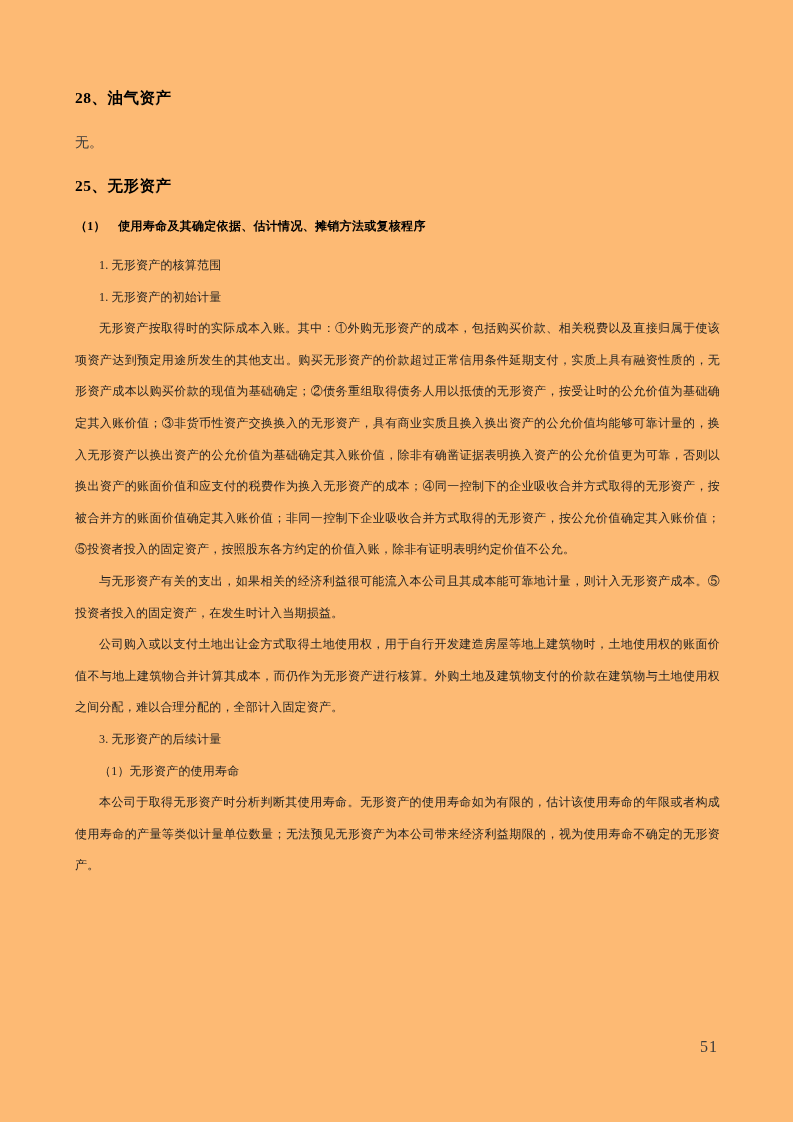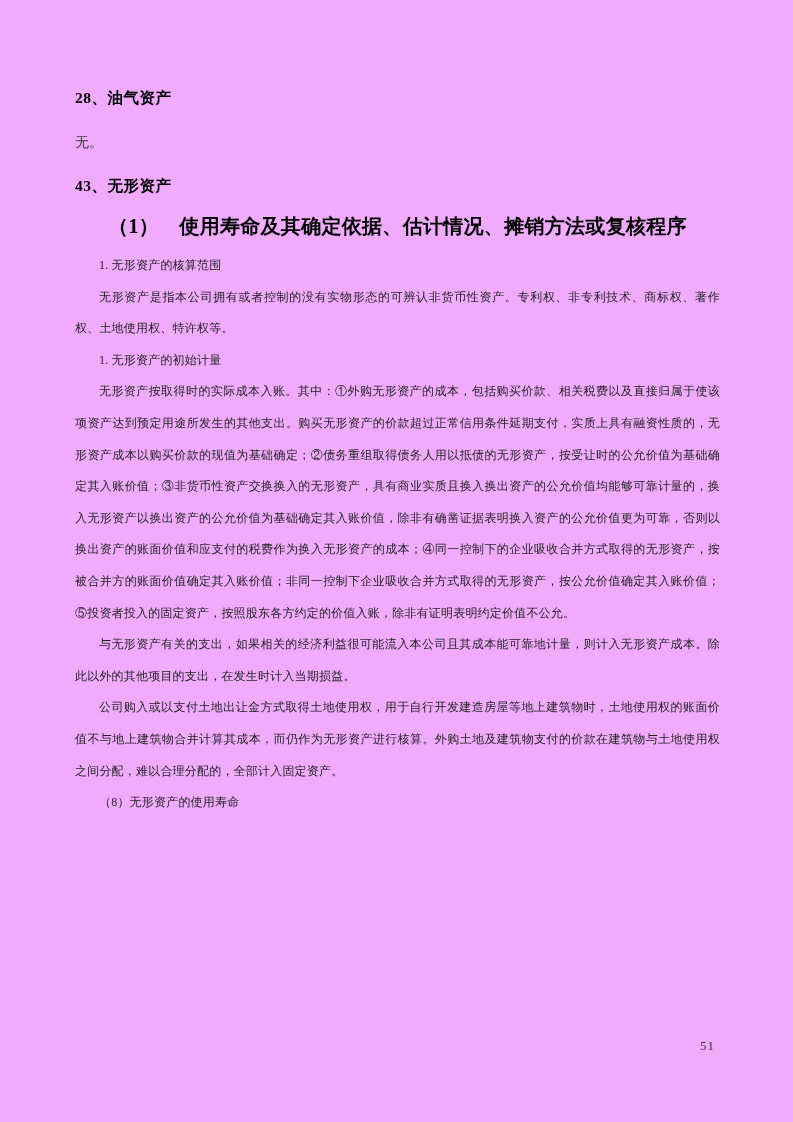--- a/index.html
+++ b/index.html
@@ -15,7 +15,7 @@
   .page {
     position: absolute; left: 0; top: 0;
     width: 793px; height: 1122px;
-    background: #f0abfc;
+    background: #fdba74;
   }
   .content {
     position: absolute;

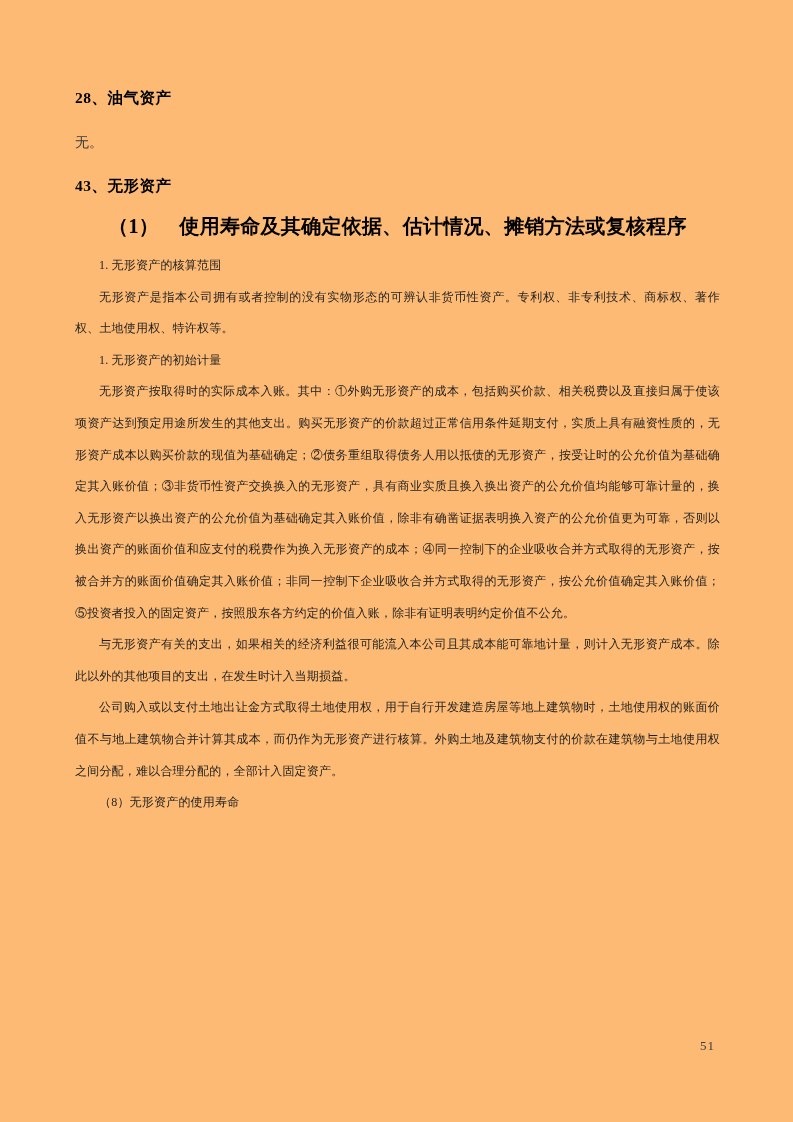--- a/index.html
+++ b/index.html
@@ -66,7 +66,7 @@
 
     <p class="plain">无。</p>
 
-    <h2 class="h2 second">43、无形资产</h2>
+    <h2 class="h2 second">25、无形资产</h2>
 
     <h3 class="h3">（1）　使用寿命及其确定依据、估计情况、摊销方法或复核程序</h3>
 

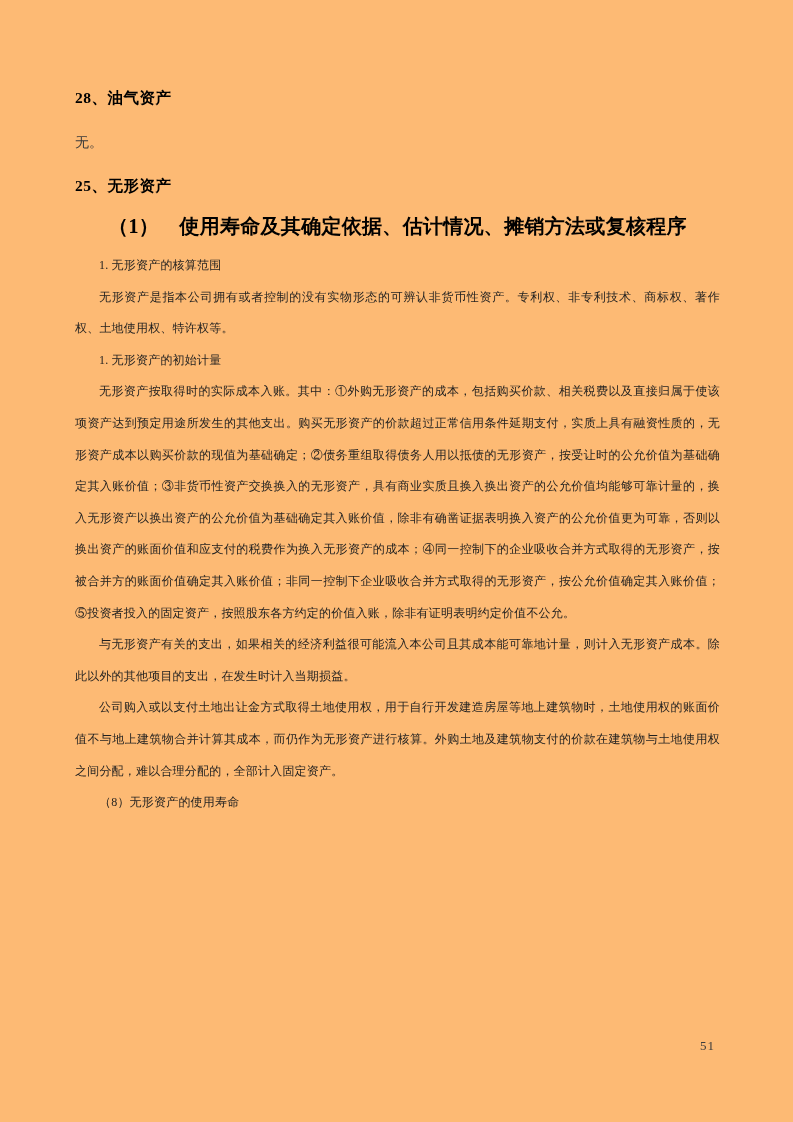--- a/index.html
+++ b/index.html
@@ -30,10 +30,9 @@
   .h2 + .plain { margin-bottom: 19px; }
   .h2.second { margin-bottom: 16px; }
   .h3 {
-    font-size: 20px; font-weight: 700; color: #000;
+    font-size: 12px; font-weight: 700; color: #000;
     line-height: 24px; margin: 0 0 12px 0;
     letter-spacing: 0.3px;
-    text-align: center;
   }
   .plain {
     font-size: 14px; line-height: 24px; margin: 0;

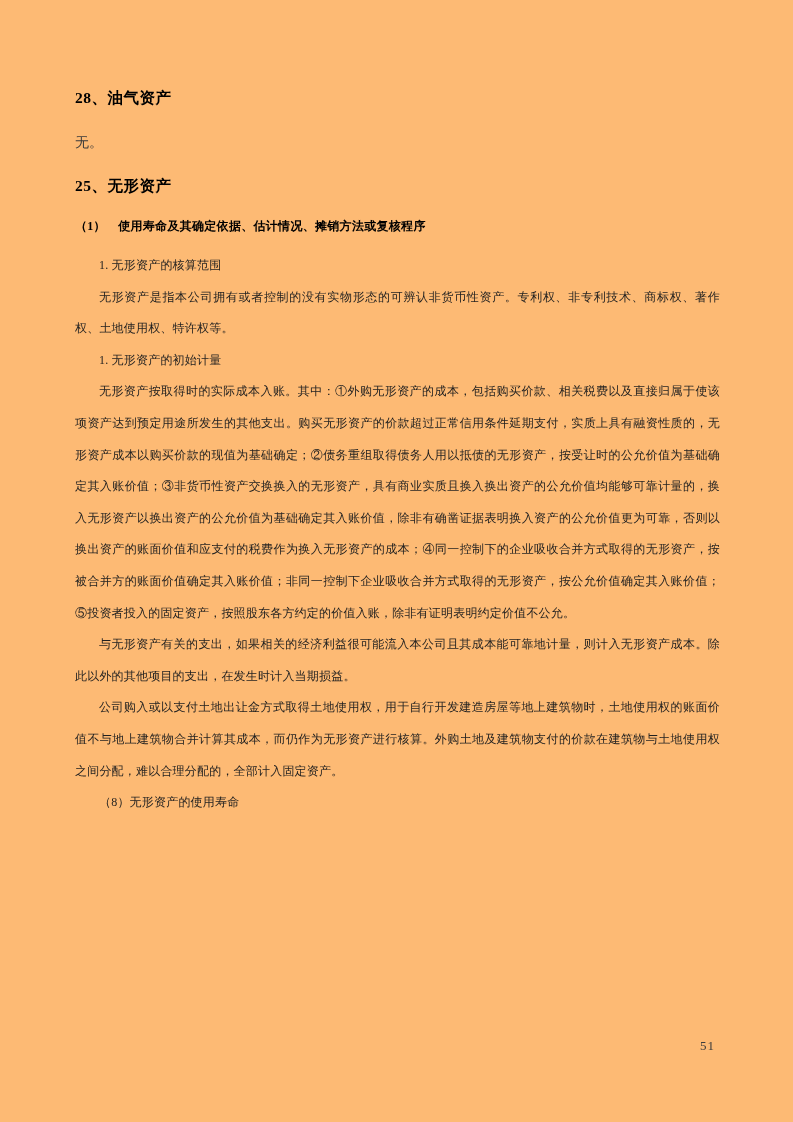--- a/index.html
+++ b/index.html
@@ -71,7 +71,6 @@
 
     <p class="para">1. 无形资产的核算范围</p>
 
-    <p class="para">无形资产是指本公司拥有或者控制的没有实物形态的可辨认非货币性资产。专利权、非专利技术、商标权、著作权、土地使用权、特许权等。</p>
 
     <p class="para">1. 无形资产的初始计量</p>
 

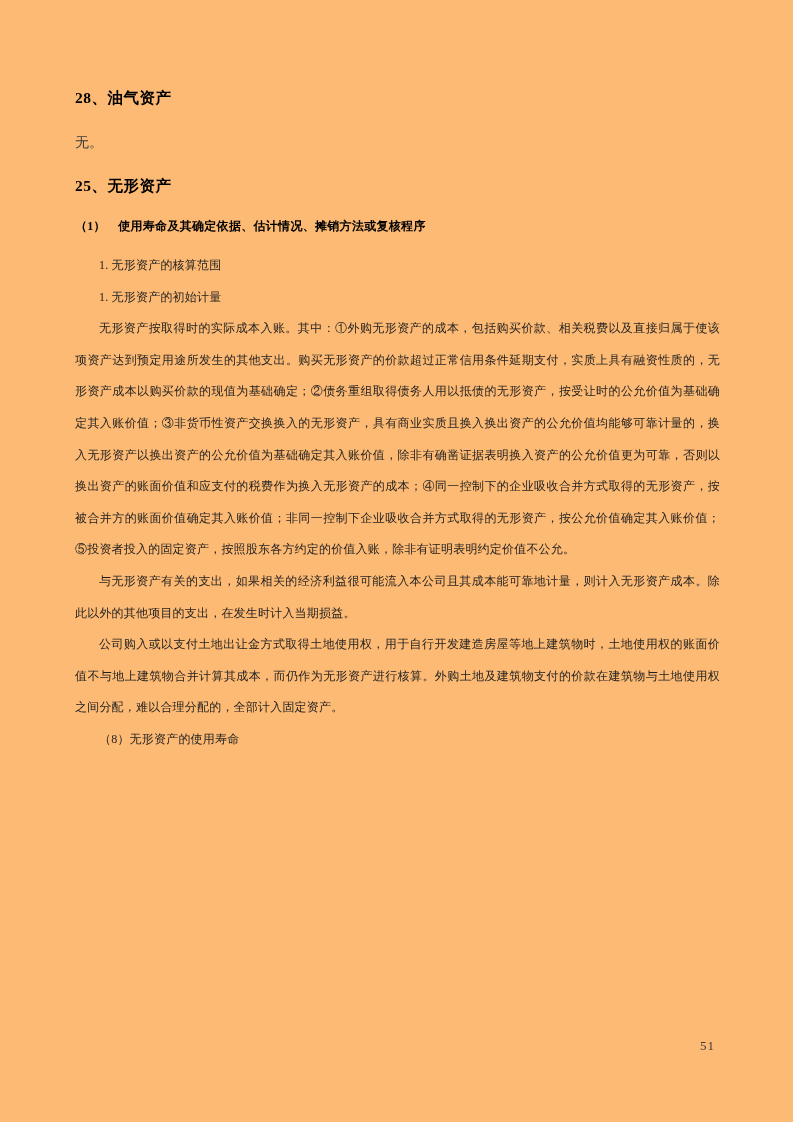--- a/index.html
+++ b/index.html
@@ -76,7 +76,7 @@
 
     <p class="para">无形资产按取得时的实际成本入账。其中：①外购无形资产的成本，包括购买价款、相关税费以及直接归属于使该项资产达到预定用途所发生的其他支出。购买无形资产的价款超过正常信用条件延期支付，实质上具有融资性质的，无形资产成本以购买价款的现值为基础确定；②债务重组取得债务人用以抵债的无形资产，按受让时的公允价值为基础确定其入账价值；③非货币性资产交换换入的无形资产，具有商业实质且换入换出资产的公允价值均能够可靠计量的，换入无形资产以换出资产的公允价值为基础确定其入账价值，除非有确凿证据表明换入资产的公允价值更为可靠，否则以换出资产的账面价值和应支付的税费作为换入无形资产的成本；④同一控制下的企业吸收合并方式取得的无形资产，按被合并方的账面价值确定其入账价值；非同一控制下企业吸收合并方式取得的无形资产，按公允价值确定其入账价值；⑤投资者投入的固定资产，按照股东各方约定的价值入账，除非有证明表明约定价值不公允。</p>
 
-    <p class="para">与无形资产有关的支出，如果相关的经济利益很可能流入本公司且其成本能可靠地计量，则计入无形资产成本。除此以外的其他项目的支出，在发生时计入当期损益。</p>
+    <p class="para">与无形资产有关的支出，如果相关的经济利益很可能流入本公司且其成本能可靠地计量，则计入无形资产成本。⑤投资者投入的固定资产，在发生时计入当期损益。</p>
 
     <p class="para">公司购入或以支付土地出让金方式取得土地使用权，用于自行开发建造房屋等地上建筑物时，土地使用权的账面价值不与地上建筑物合并计算其成本，而仍作为无形资产进行核算。外购土地及建筑物支付的价款在建筑物与土地使用权之间分配，难以合理分配的，全部计入固定资产。</p>
 

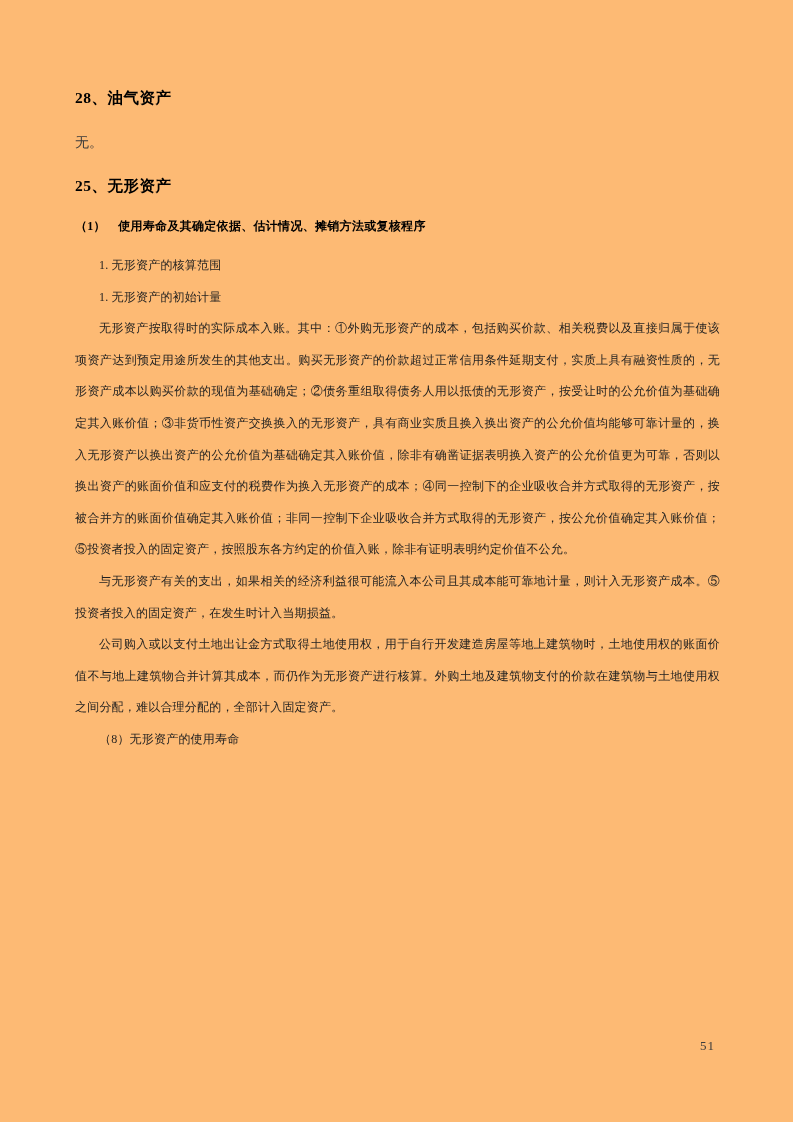--- a/index.html
+++ b/index.html
@@ -80,6 +80,7 @@
 
     <p class="para">公司购入或以支付土地出让金方式取得土地使用权，用于自行开发建造房屋等地上建筑物时，土地使用权的账面价值不与地上建筑物合并计算其成本，而仍作为无形资产进行核算。外购土地及建筑物支付的价款在建筑物与土地使用权之间分配，难以合理分配的，全部计入固定资产。</p>
 
+    <p class="para">3. 无形资产的后续计量</p>
 
     <p class="para">（8）无形资产的使用寿命</p>
 

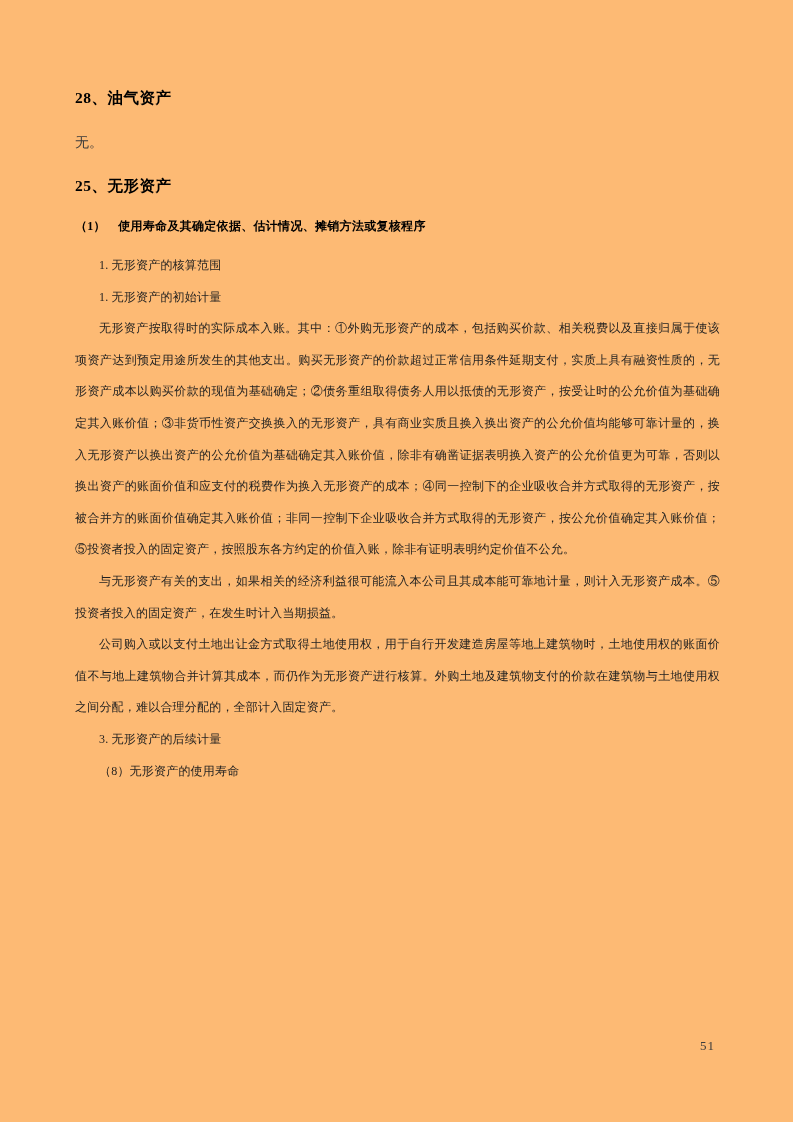--- a/index.html
+++ b/index.html
@@ -82,7 +82,7 @@
 
     <p class="para">3. 无形资产的后续计量</p>
 
-    <p class="para">（8）无形资产的使用寿命</p>
+    <p class="para">（1）无形资产的使用寿命</p>
 
 
 

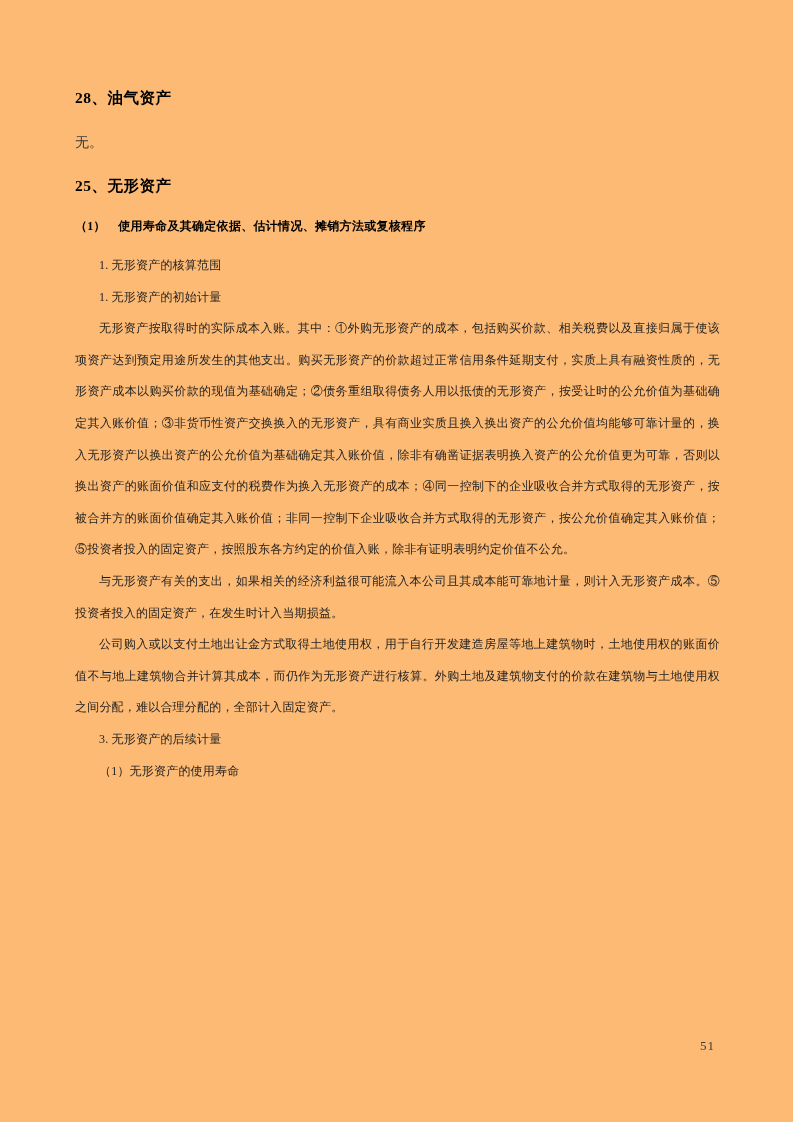--- a/index.html
+++ b/index.html
@@ -84,6 +84,7 @@
 
     <p class="para">（1）无形资产的使用寿命</p>
 
+    <p class="para">本公司于取得无形资产时分析判断其使用寿命。无形资产的使用寿命如为有限的，估计该使用寿命的年限或者构成使用寿命的产量等类似计量单位数量；无法预见无形资产为本公司带来经济利益期限的，视为使用寿命不确定的无形资产。</p>
 
 
   </div>

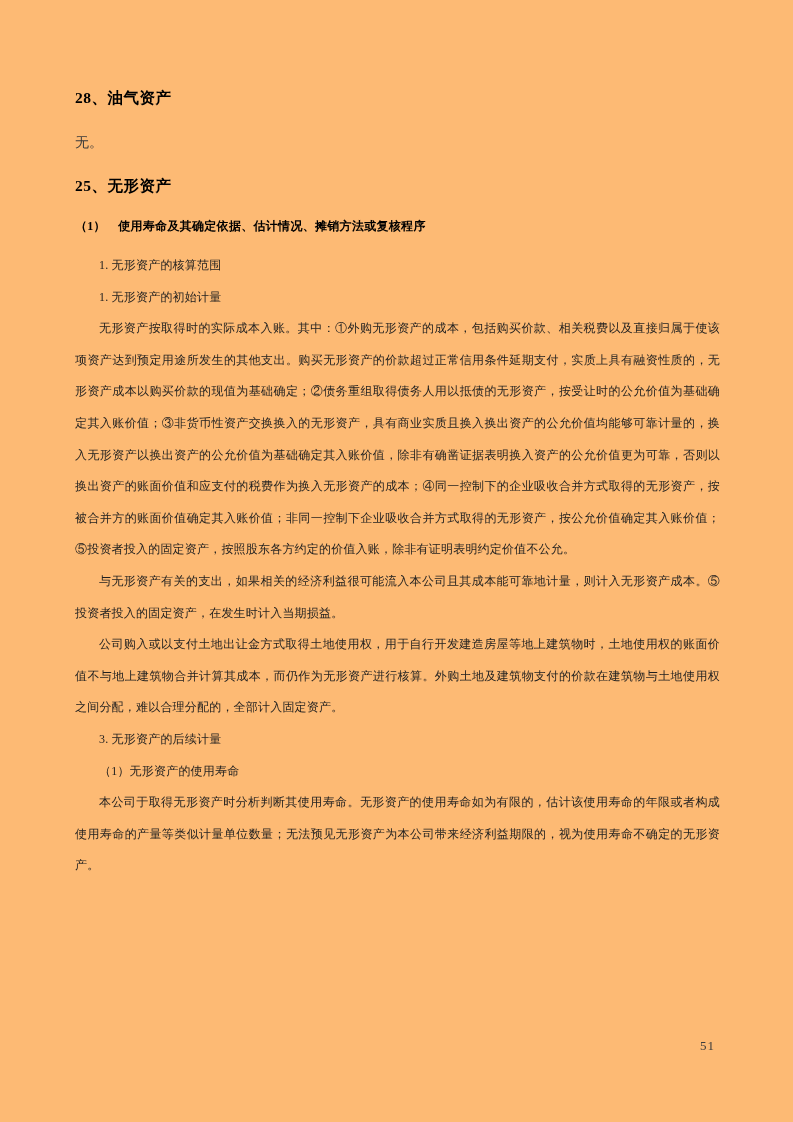--- a/index.html
+++ b/index.html
@@ -50,7 +50,7 @@
   .page-number {
     position: absolute;
     left: 700px; top: 1038px;
-    font-size: 13px;
+    font-size: 16px;
     color: #3c3c3c;
     letter-spacing: 1px;
   }

